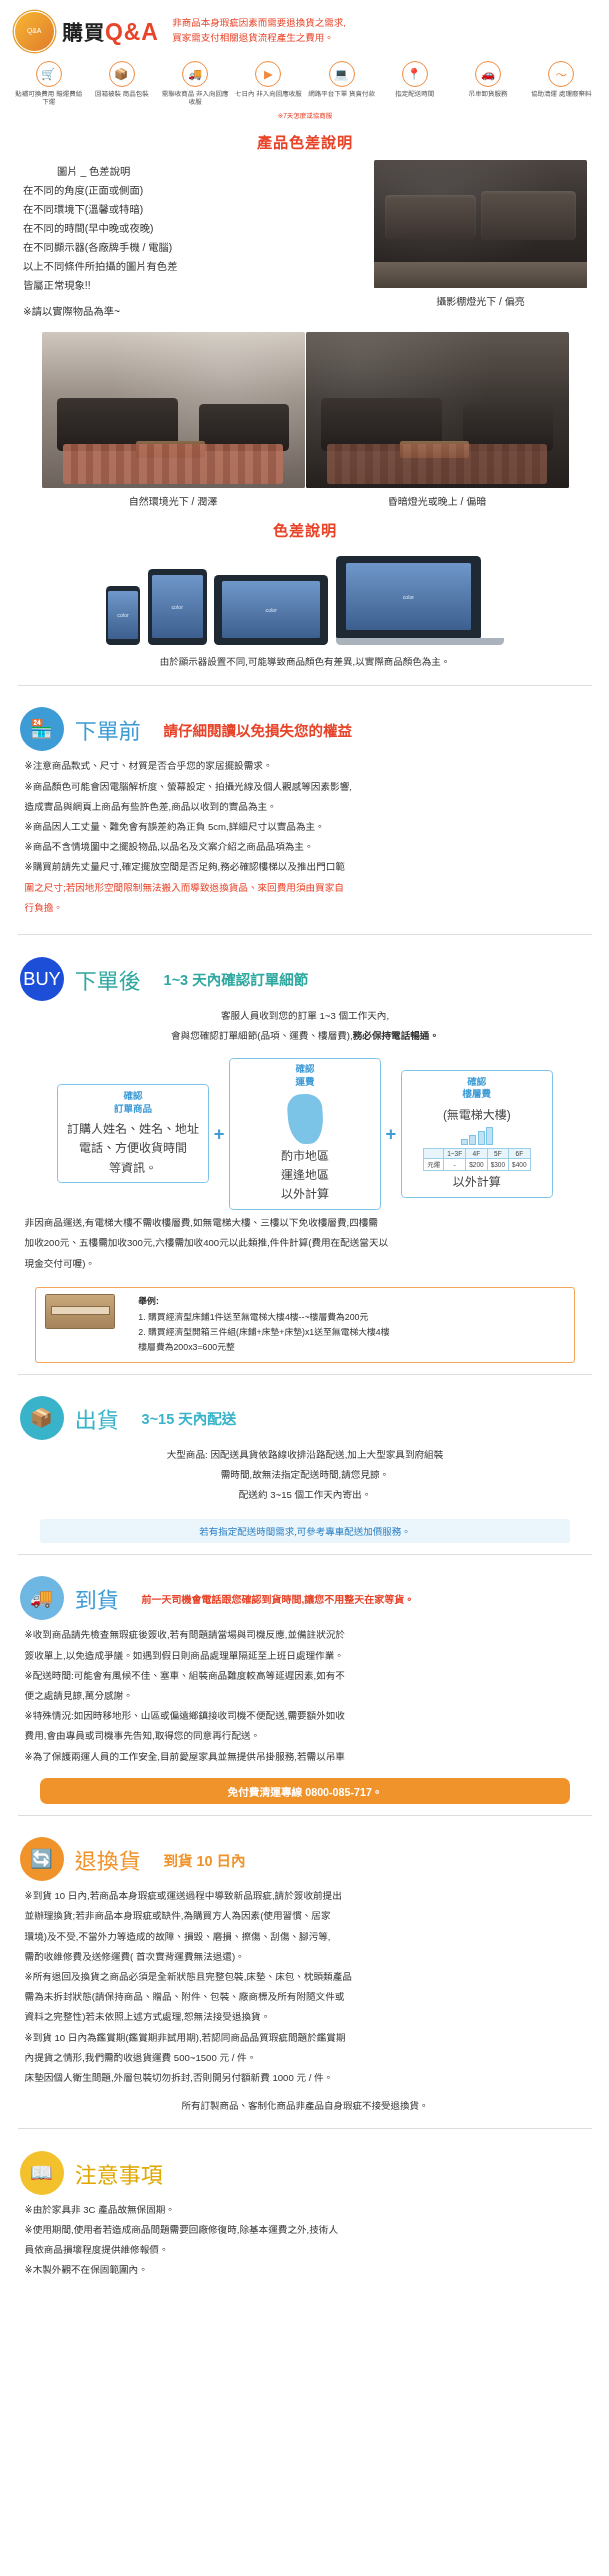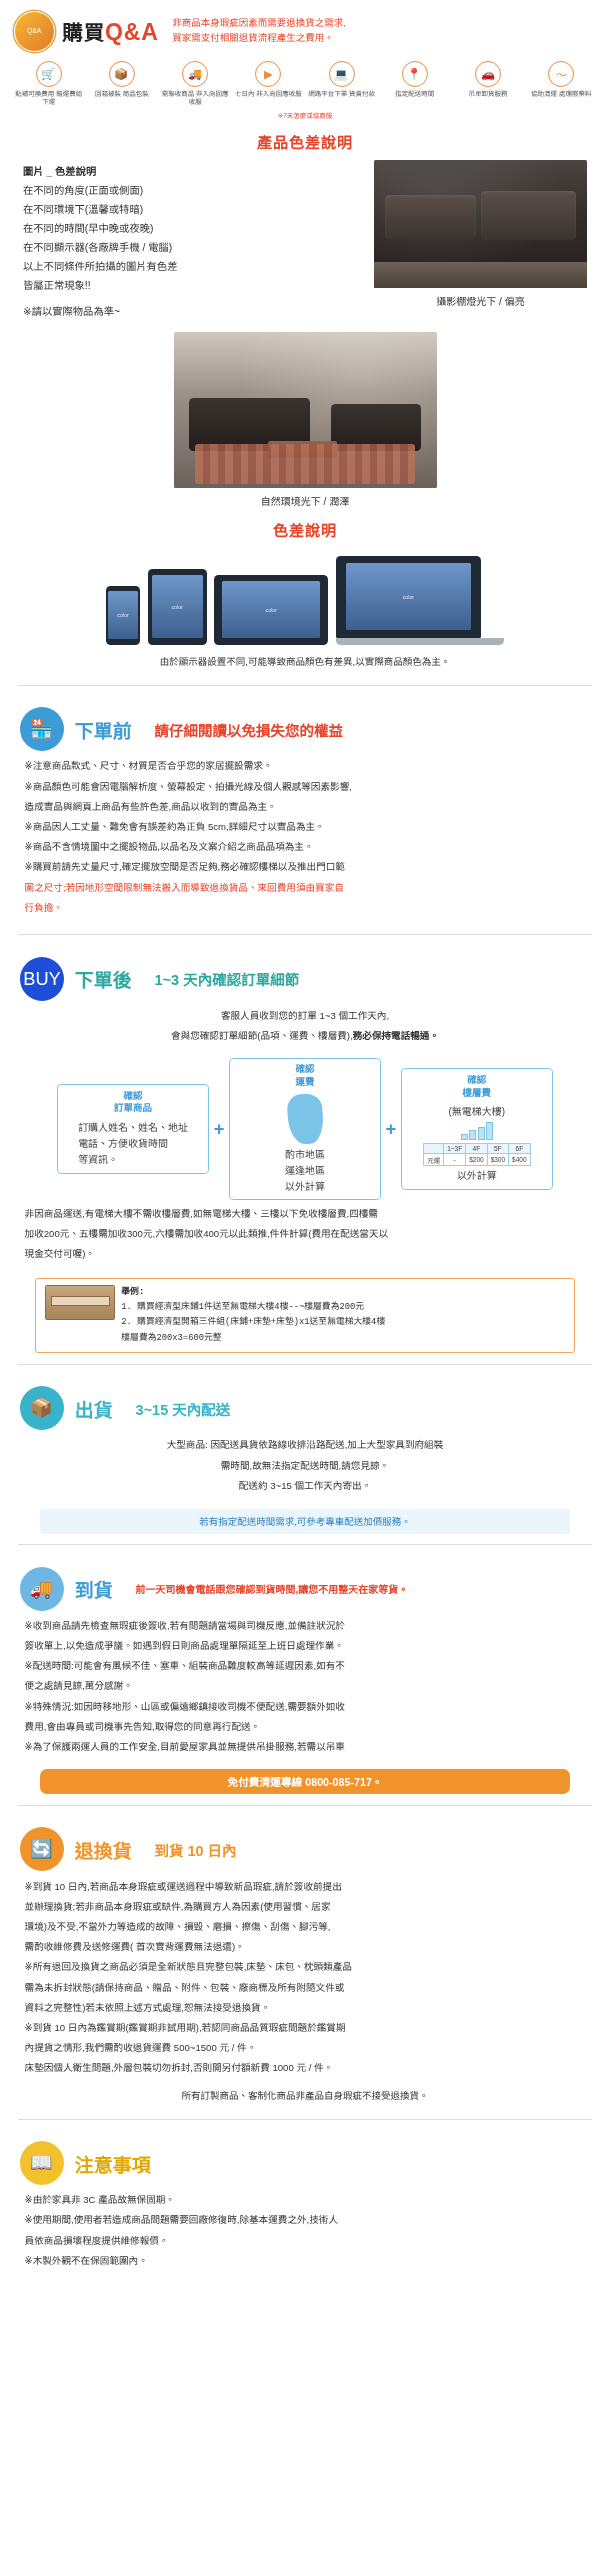--- a/index.html
+++ b/index.html
@@ -108,7 +108,7 @@
     flex: 1 1 auto;
     padding-top: 1.5px;
   }
-  .color-text .lead { font-weight: bold; }
+  .color-text .lead { font-weight: normal; margin-left: 34px; }
   .photo {
     position: relative;
     background: #2f2b29;

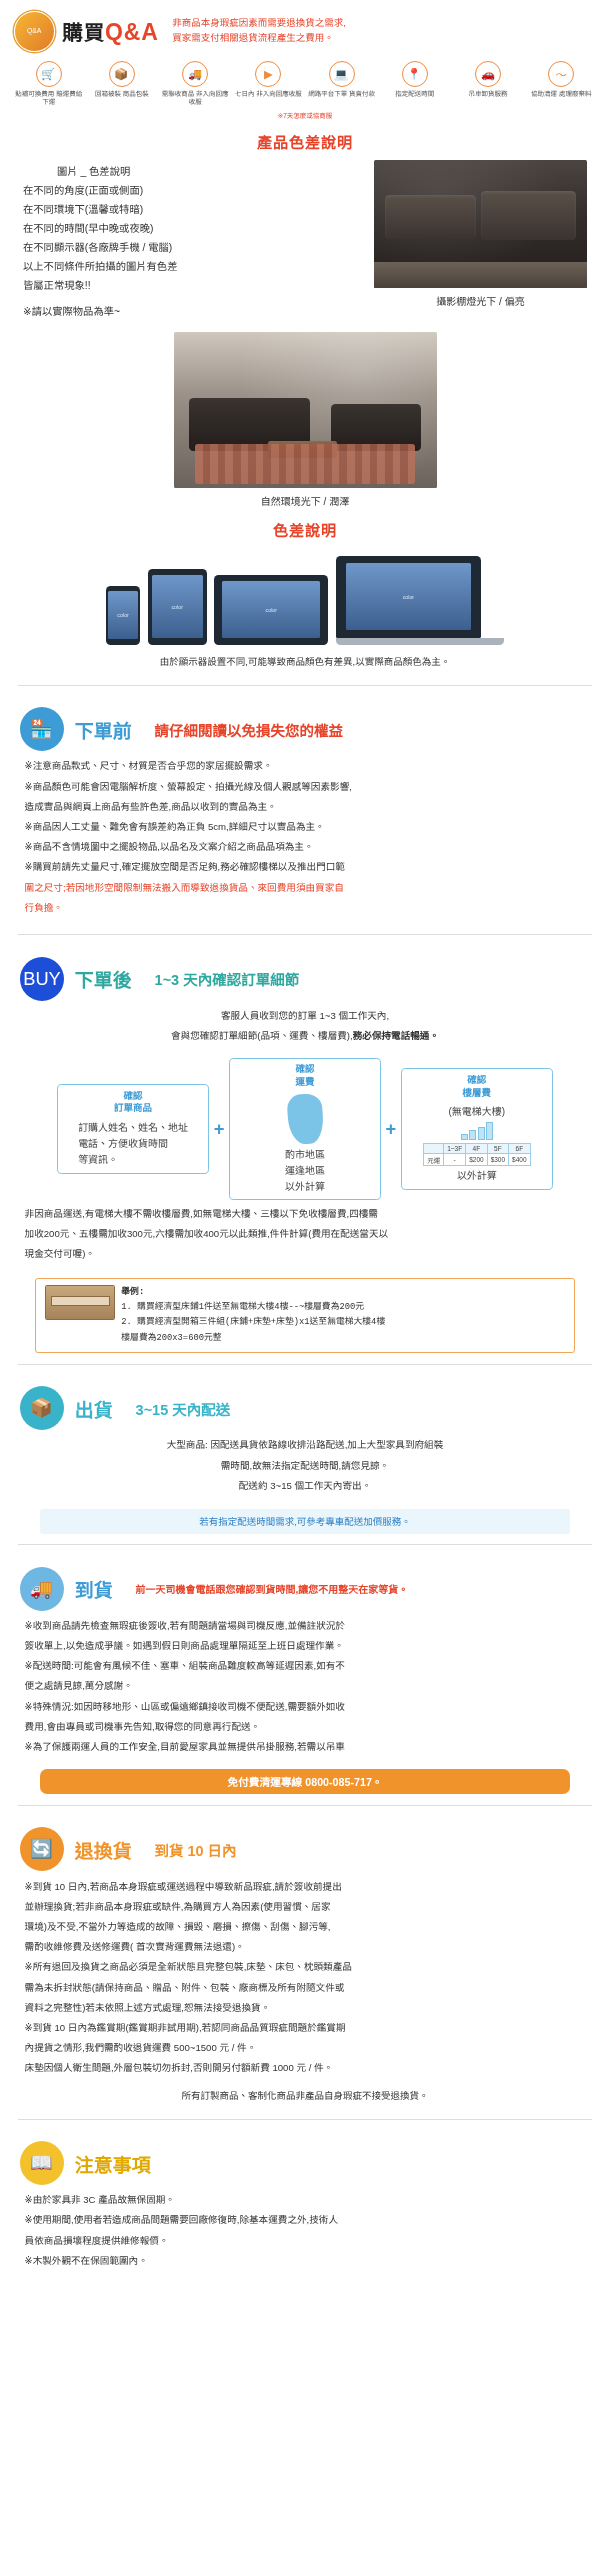--- a/index.html
+++ b/index.html
@@ -413,6 +413,15 @@
           <div class="rug"></div>
       </div>
       <figcaption class="cap-center">自然環境光下 / 潤澤</figcaption>
+    </figure>
+    <figure>
+      <div class="photo-room dark">
+        <div class="sofa-l"></div>
+          <div class="sofa-r"></div>
+        <div class="table"></div>
+          <div class="rug" style="opacity:.5"></div>
+      </div>
+      <figcaption class="cap-center">昏暗燈光或晚上 / 偏暗</figcaption>
     </figure>
   </div>
 

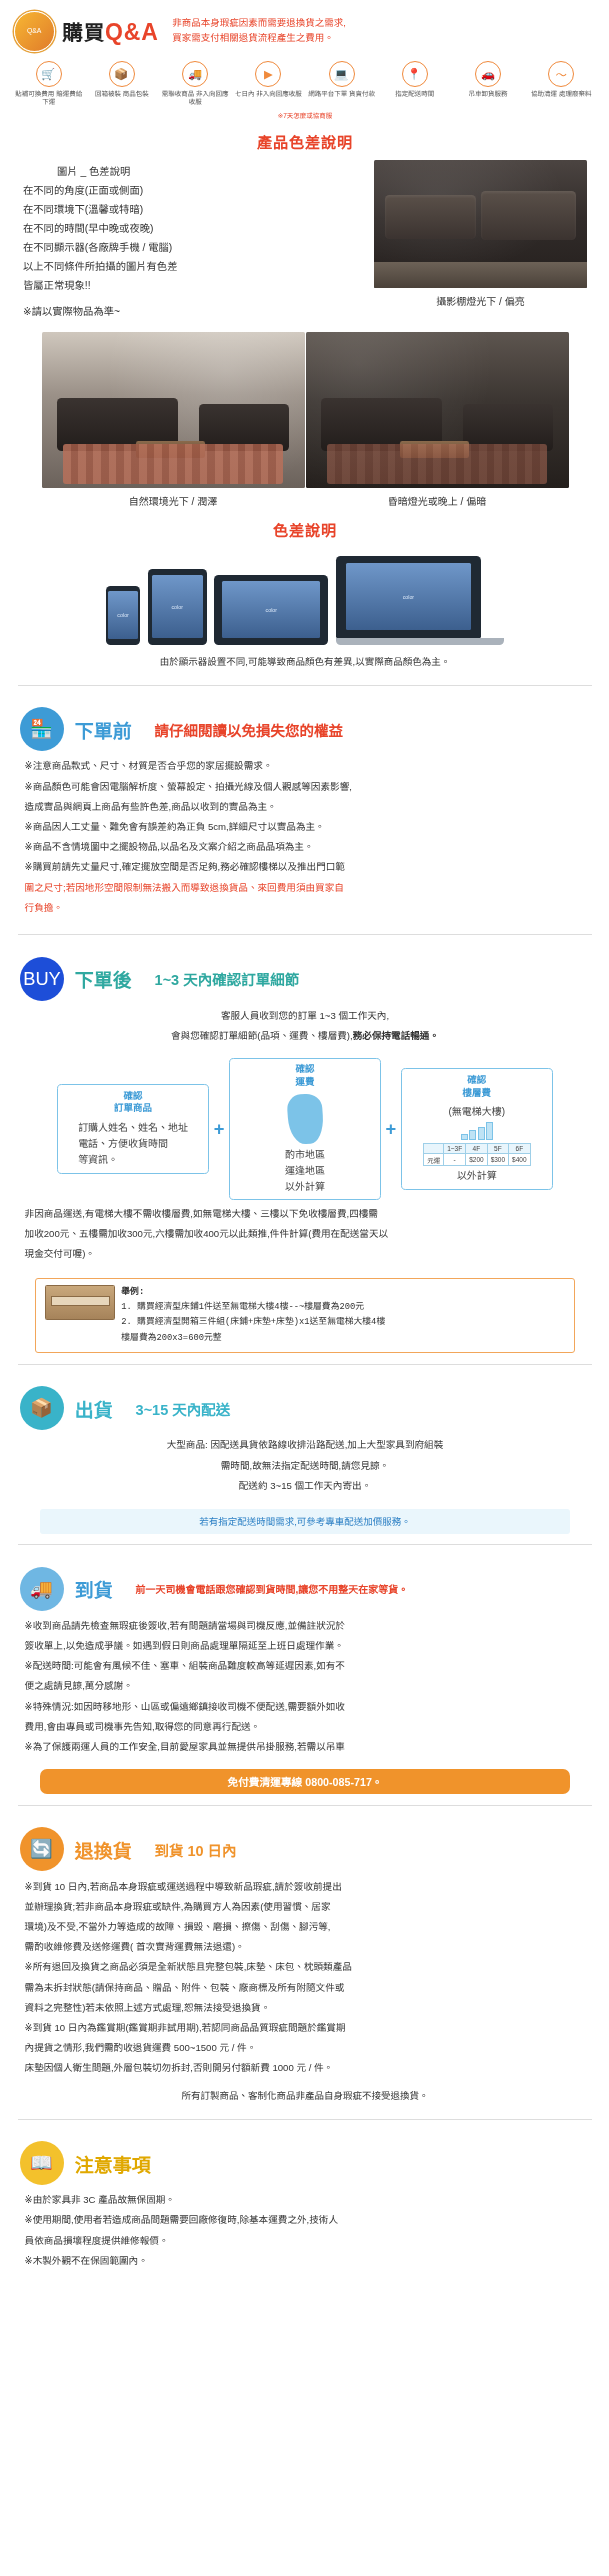--- a/index.html
+++ b/index.html
@@ -220,7 +220,7 @@
   .ico-orange { background: #f0932b; }
   .ico-yellow { background: #f3c12c; }
   .head-title {
-    font-size: 19px; font-weight: bold; color: #3d9bd6; white-space: nowrap;
+    font-size: 22px; font-weight: normal; color: #3d9bd6; white-space: nowrap;
   }
   .head-title.teal { color: #2fa8a0; }
   .head-title.cyan { color: #39b3c9; }

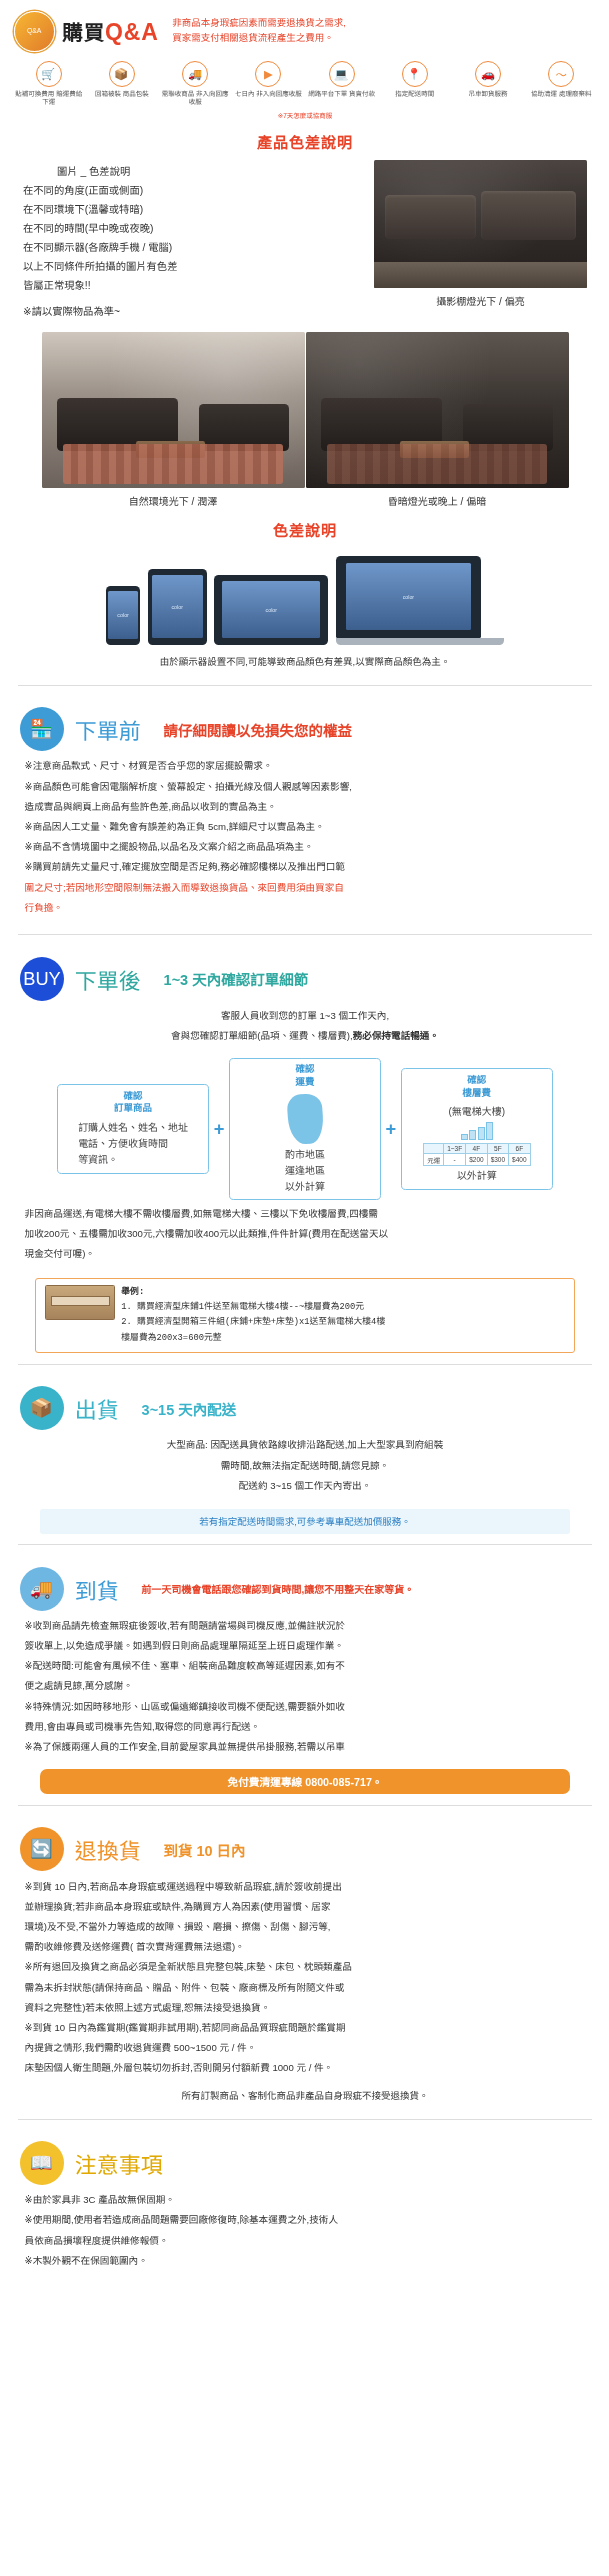--- a/index.html
+++ b/index.html
@@ -256,7 +256,7 @@
     color: #3d9bd6; font-size: 9.5px; font-weight: bold; text-align: center;
     line-height: 1.35; margin-bottom: 4.6px;
   }
-  .tb .tb-body { font-size: 10px; color: #444; line-height: 1.6; }
+  .tb .tb-body { font-size: 12px; color: #444; line-height: 1.6; text-align: center; }
   .plus { font-size: 18.3px; color: #3d9bd6; font-weight: bold; }
   .tw-map {
     width: 35px; height: 50px;

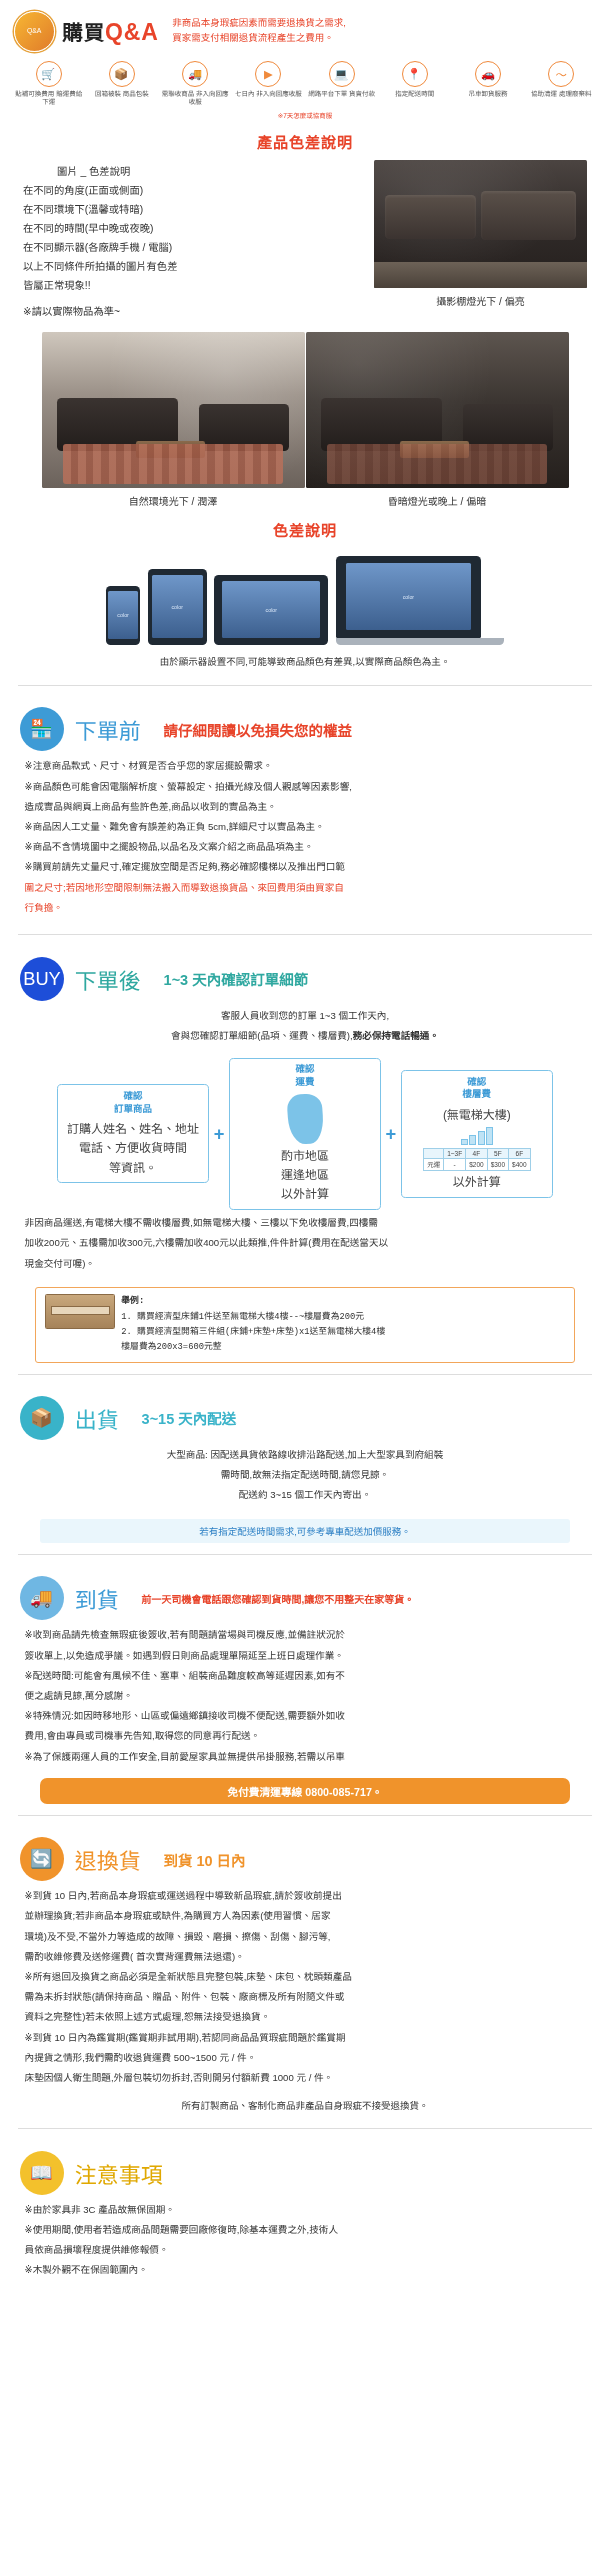--- a/index.html
+++ b/index.html
@@ -281,7 +281,7 @@
     border: 1.5px solid #f2a65a; border-radius: 3px;
     margin: 7.6px 15.2px 3px 15.2px; padding: 6.1px 9.1px;
     font-size: 8.8px; color: #333; line-height: 1.75;
-    display: flex; gap: 3px; align-items: flex-start; font-family: Liberation Mono, monospace;
+    display: flex; gap: 20px; align-items: flex-start;
   }
   .example-box .eb-left { flex: 0 0 73px; }
   .bedframe {

